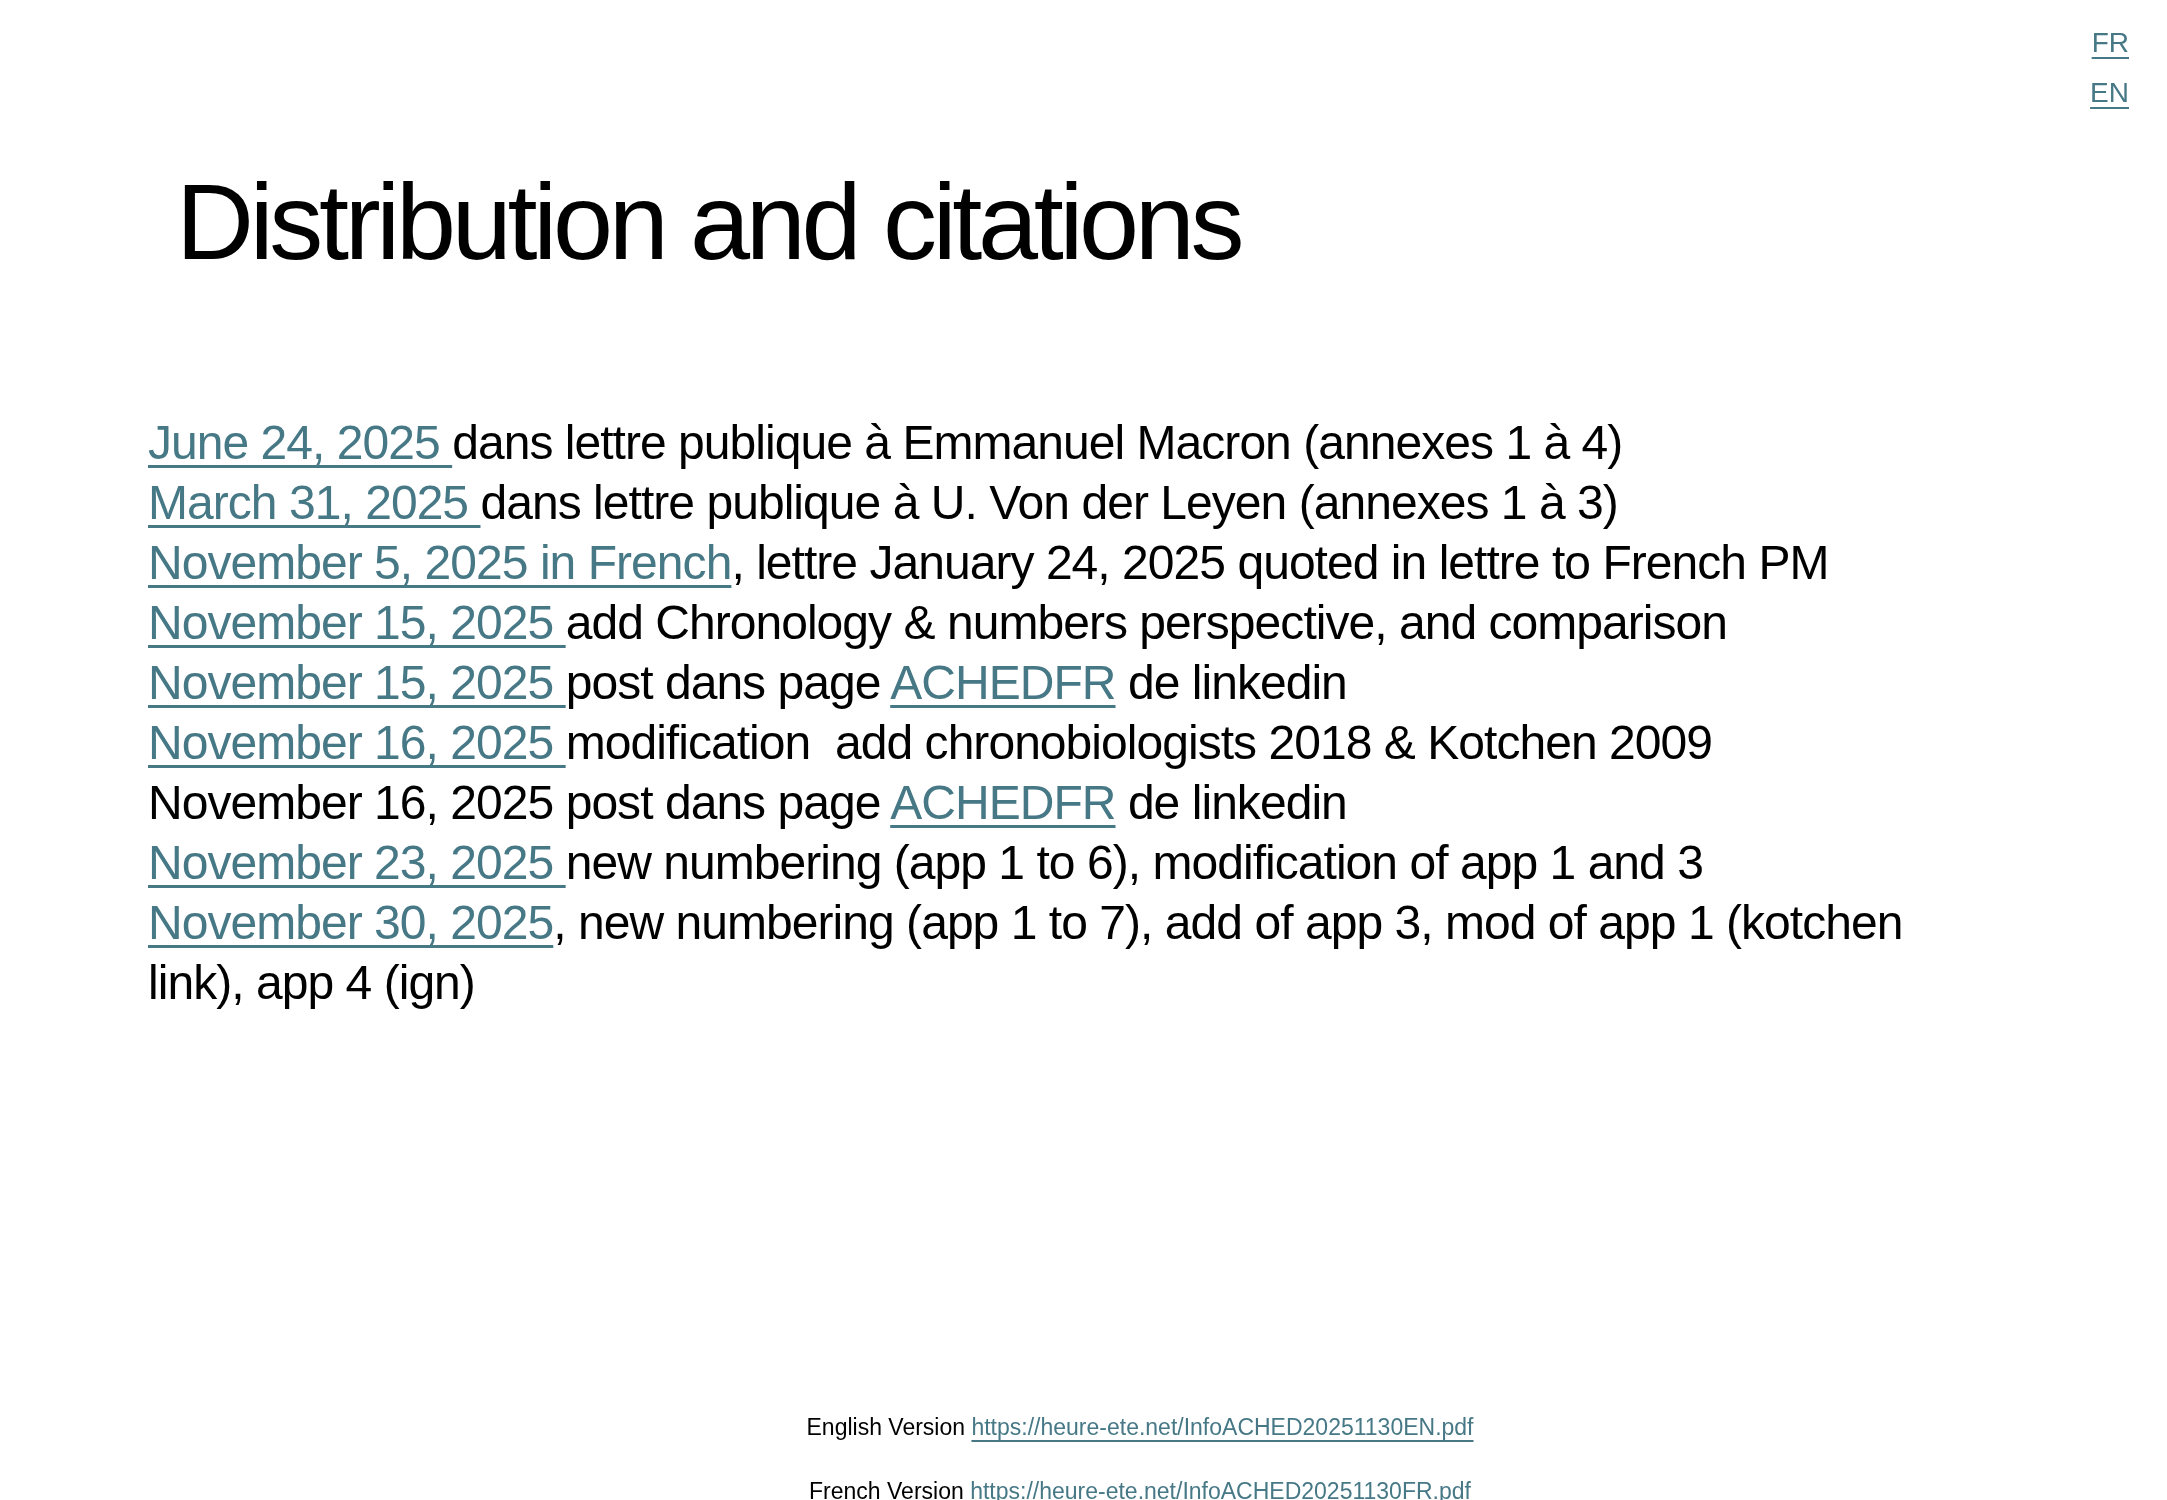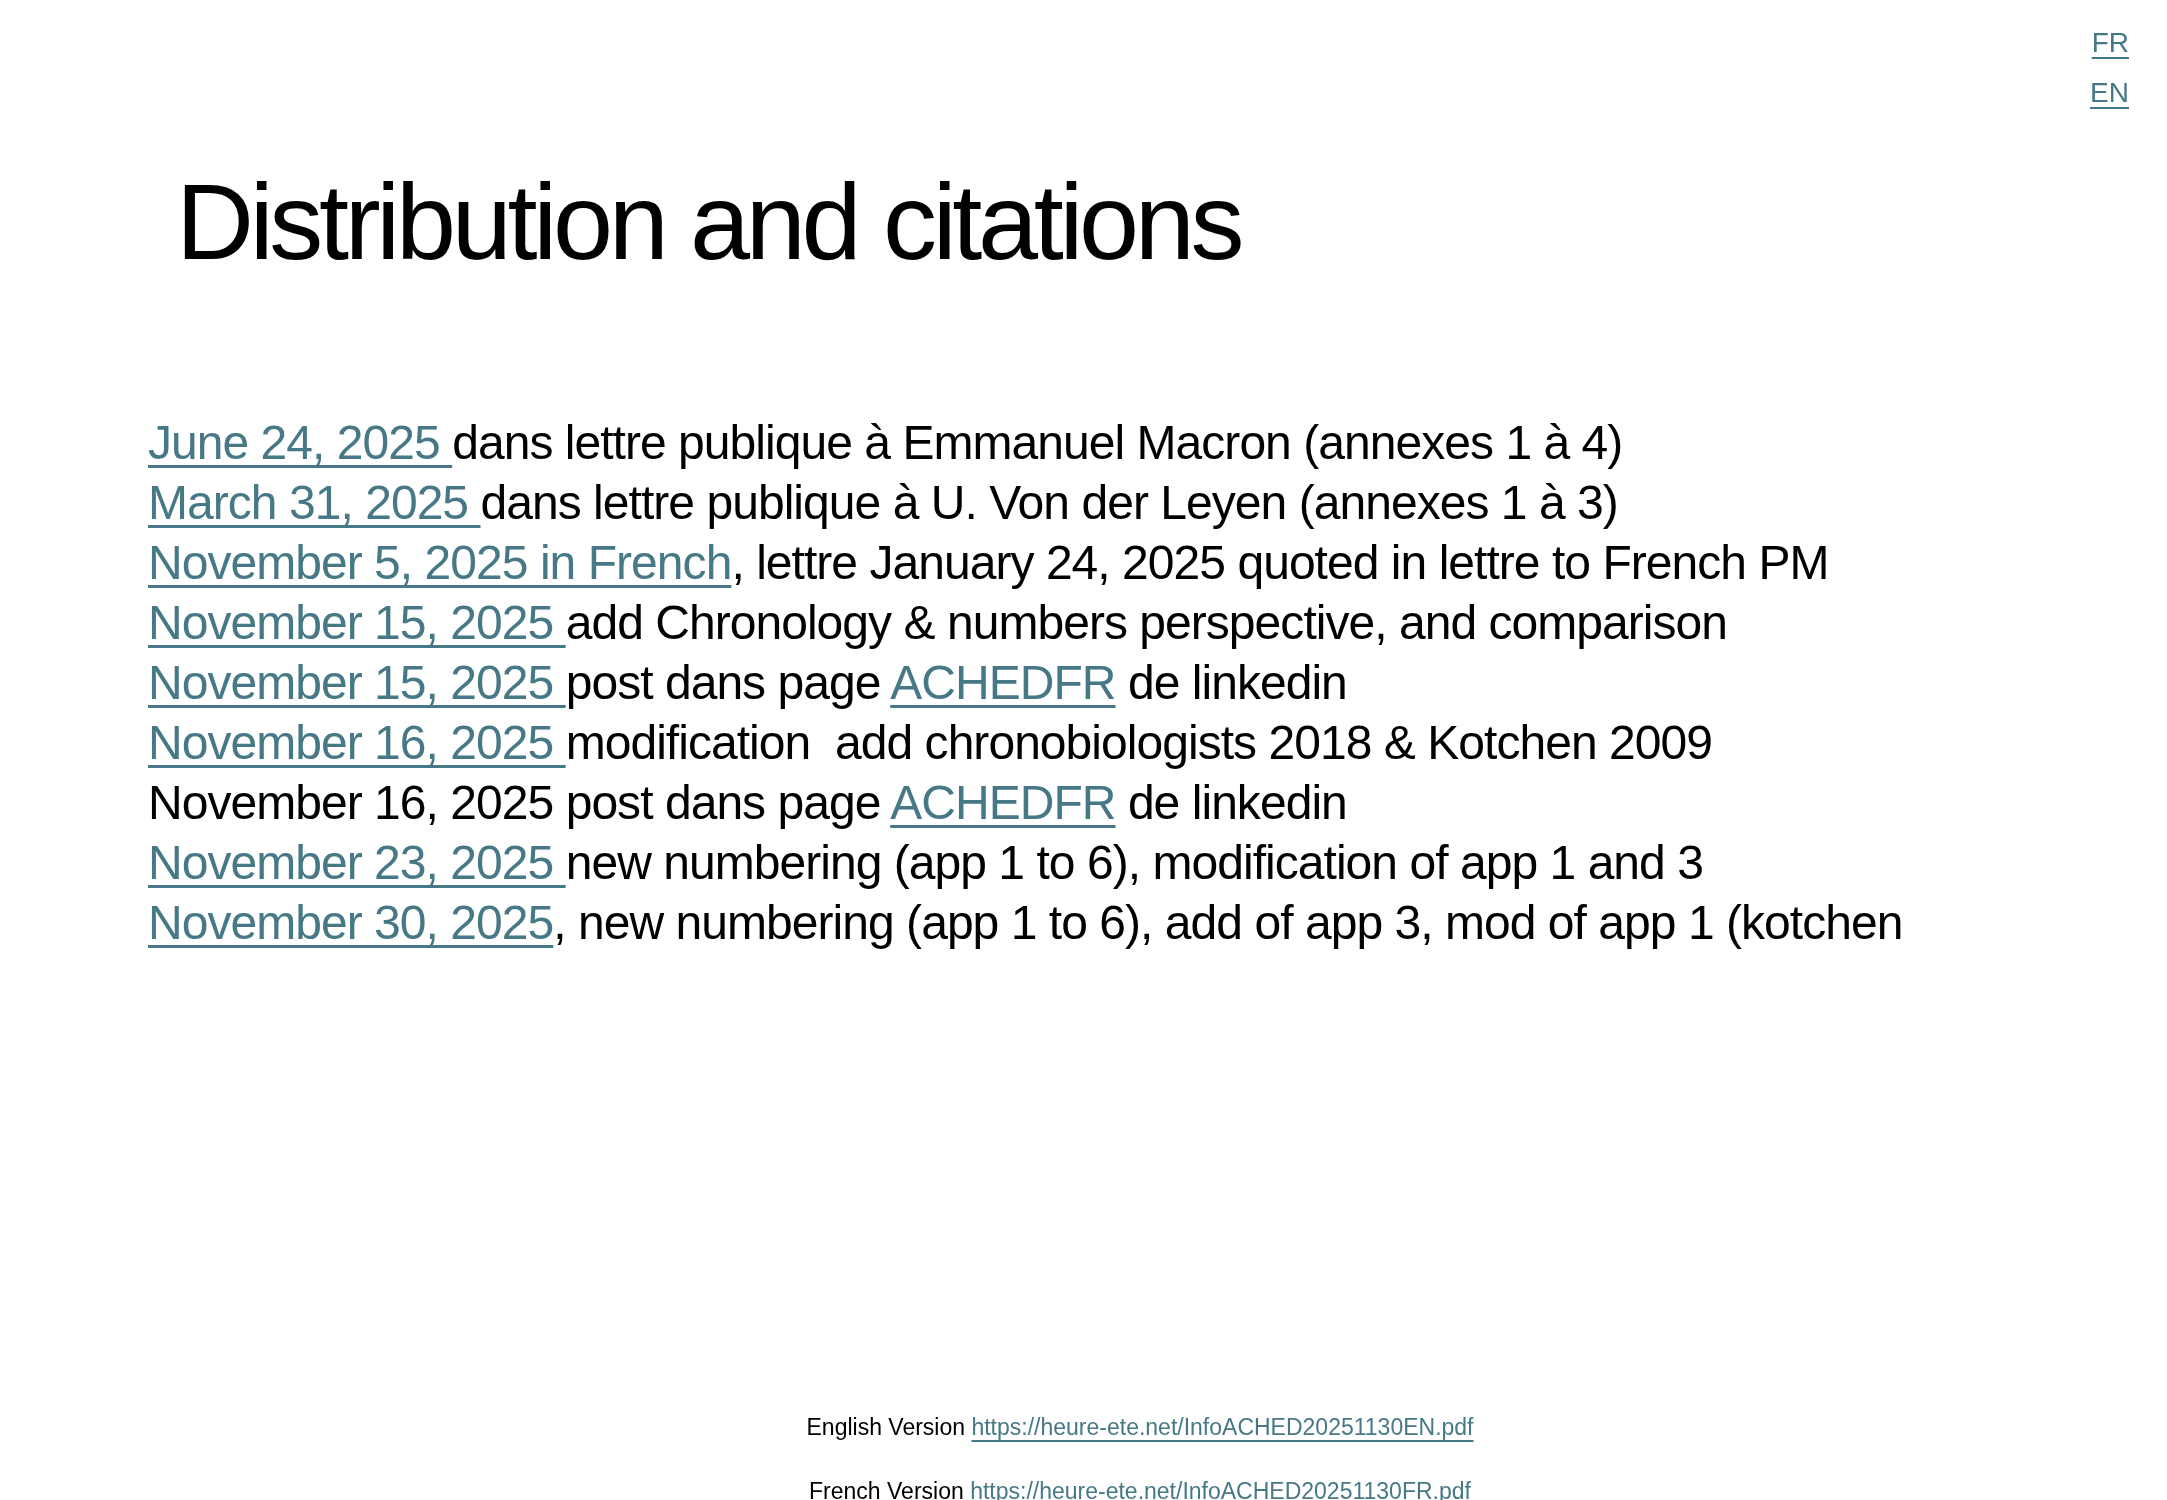--- a/index.html
+++ b/index.html
@@ -103,7 +103,7 @@
     <div class="line"><a>November 16, 2025 </a><span>modification  add chronobiologists 2018 &amp; Kotchen 2009</span></div>
     <div class="line"><span>November 16, 2025 post dans page </span><a>ACHEDFR</a><span> de linkedin</span></div>
     <div class="line"><a>November 23, 2025 </a><span>new numbering (app 1 to 6), modification of app 1 and 3</span></div>
-    <div class="line"><a>November 30, 2025</a><span>, new numbering (app 1 to 6), add of app 3, mod of app 1 (kotchen</span></div>
+    <div class="line"><a>November 30, 2025</a><span>, new numbering (app 1 to 7), add of app 3, mod of app 1 (kotchen</span></div>
   </div>
 
   <div id="footer">

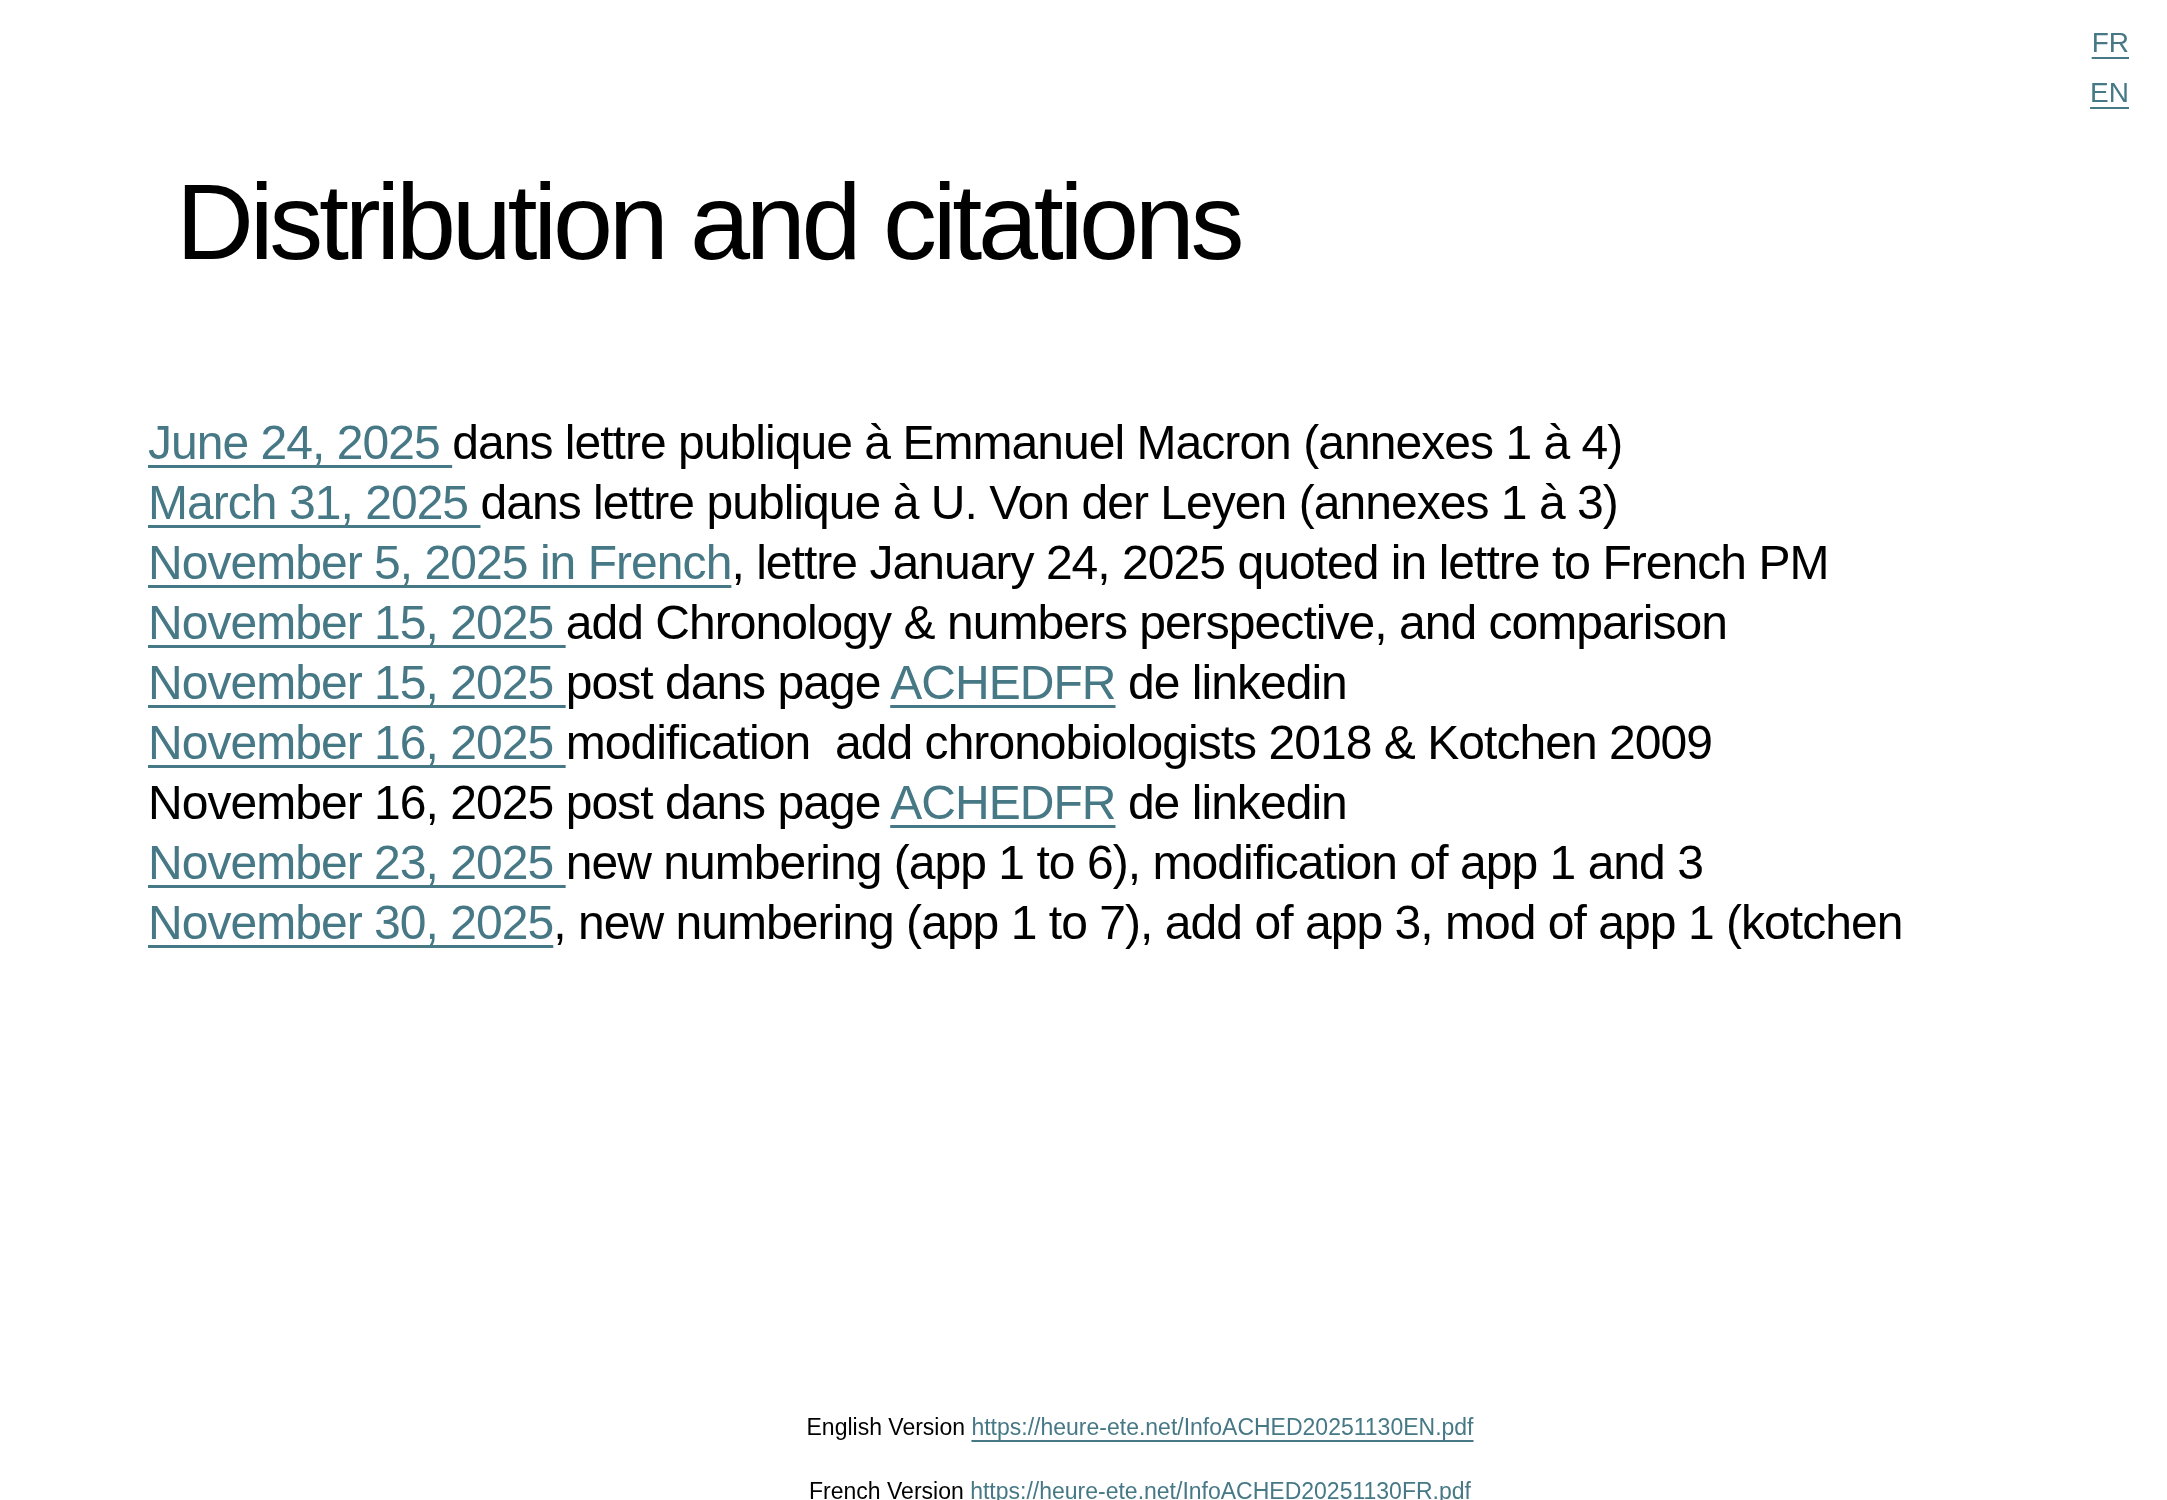--- a/index.html
+++ b/index.html
@@ -104,6 +104,7 @@
     <div class="line"><span>November 16, 2025 post dans page </span><a>ACHEDFR</a><span> de linkedin</span></div>
     <div class="line"><a>November 23, 2025 </a><span>new numbering (app 1 to 6), modification of app 1 and 3</span></div>
     <div class="line"><a>November 30, 2025</a><span>, new numbering (app 1 to 7), add of app 3, mod of app 1 (kotchen</span></div>
+    <div class="line"><span>link), app 4 (ign)</span></div>
   </div>
 
   <div id="footer">

